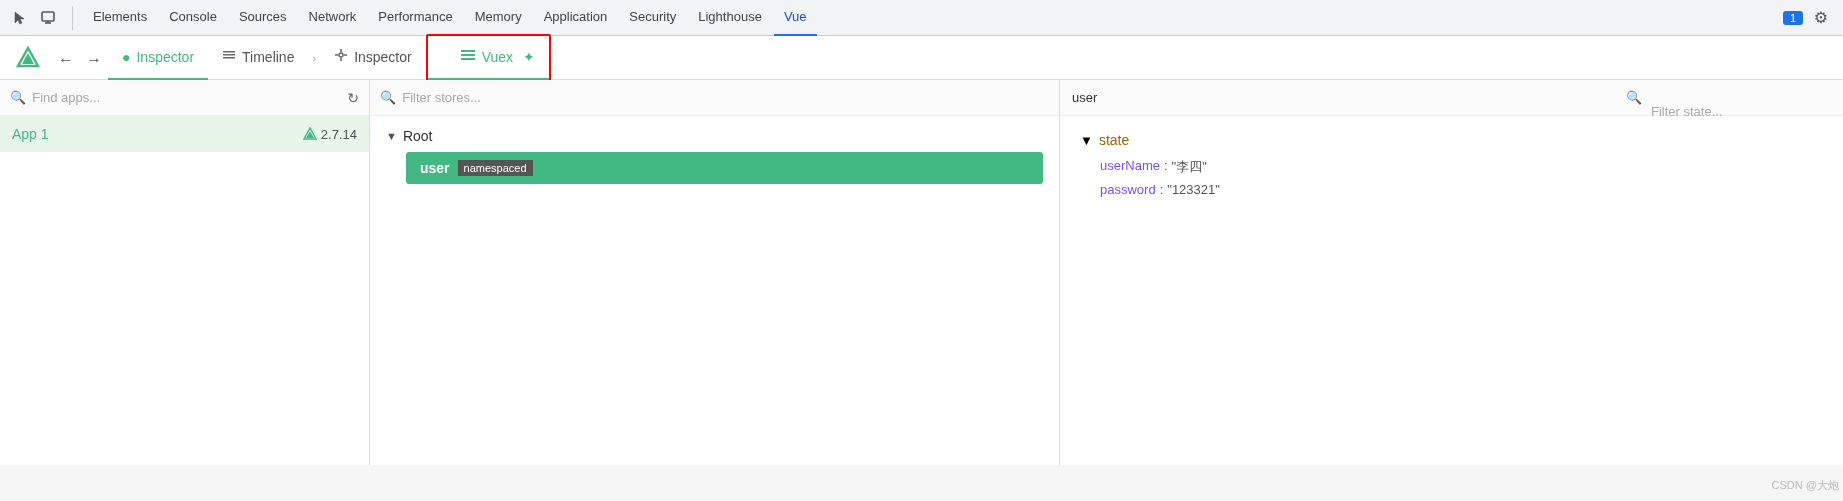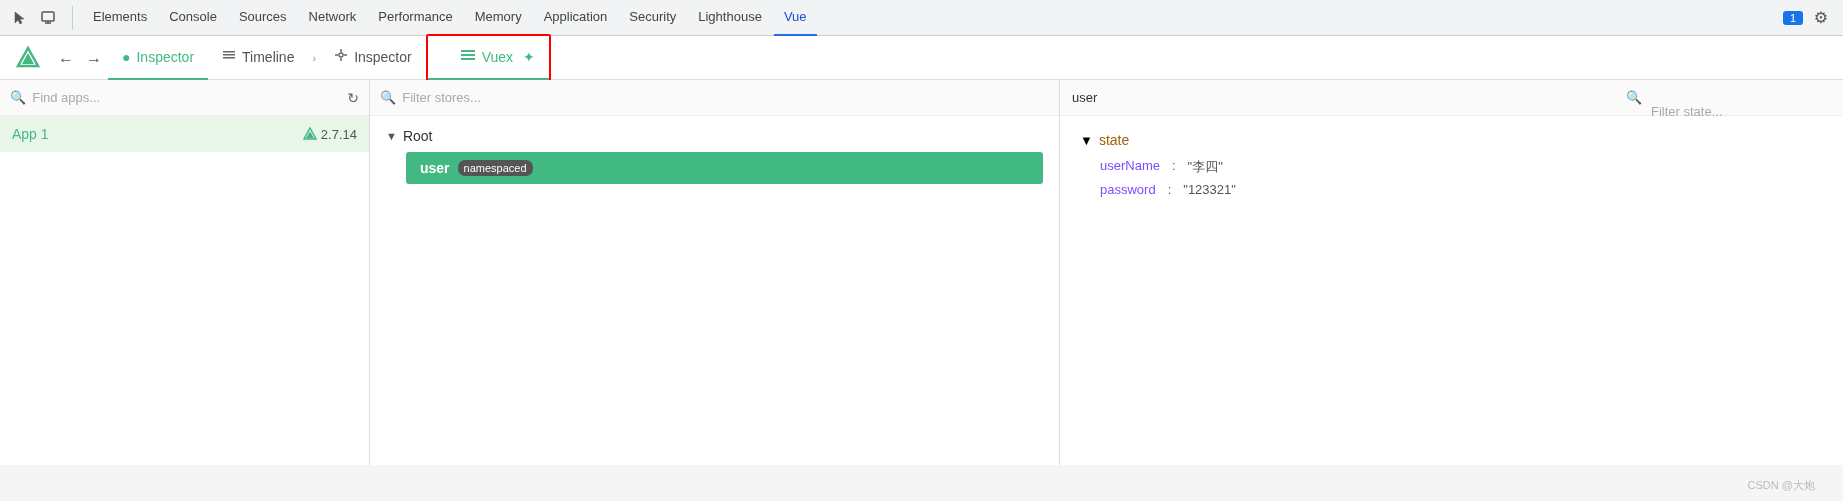--- a/index.html
+++ b/index.html
@@ -248,7 +248,7 @@
       color: white;
       font-size: 11px;
       padding: 2px 6px;
-      border-radius: 7px;
+      border-radius: 0;
     }
 
     

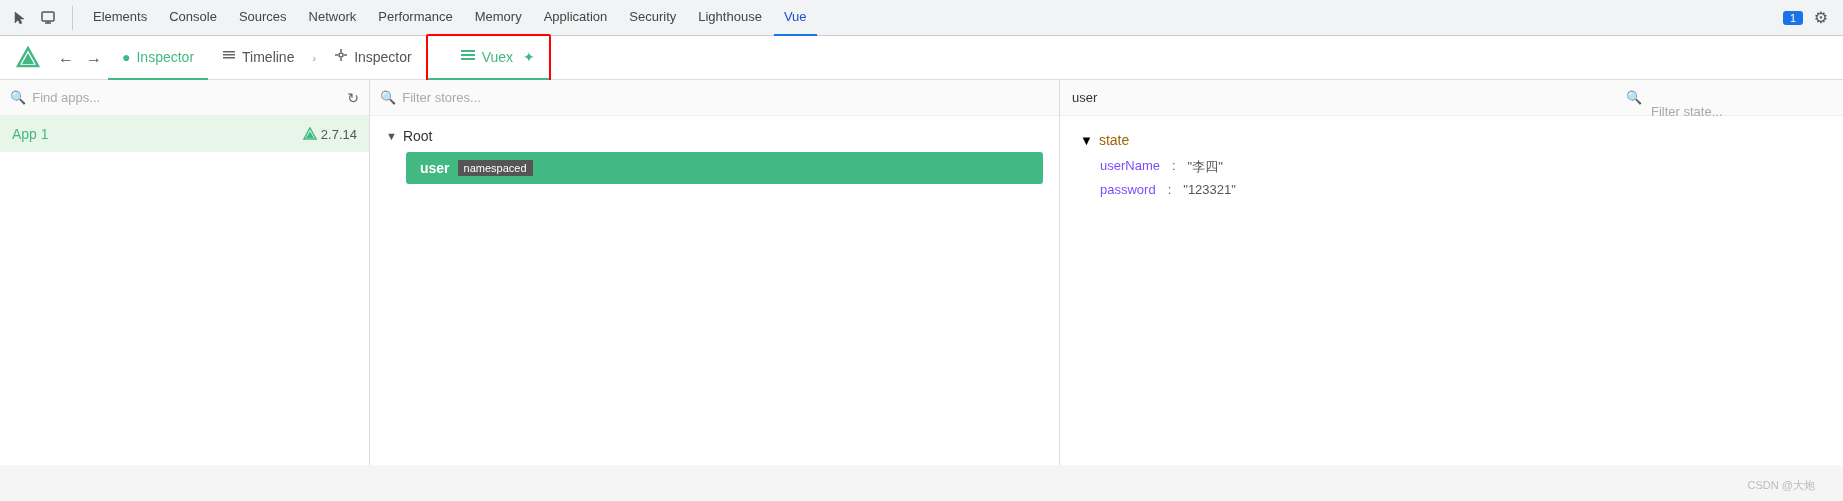--- a/index.html
+++ b/index.html
@@ -300,7 +300,7 @@
       margin-left: 20px;
       margin-bottom: 6px;
       display: flex;
-      gap: 12px;
+      gap: 4px;
     }
 
     

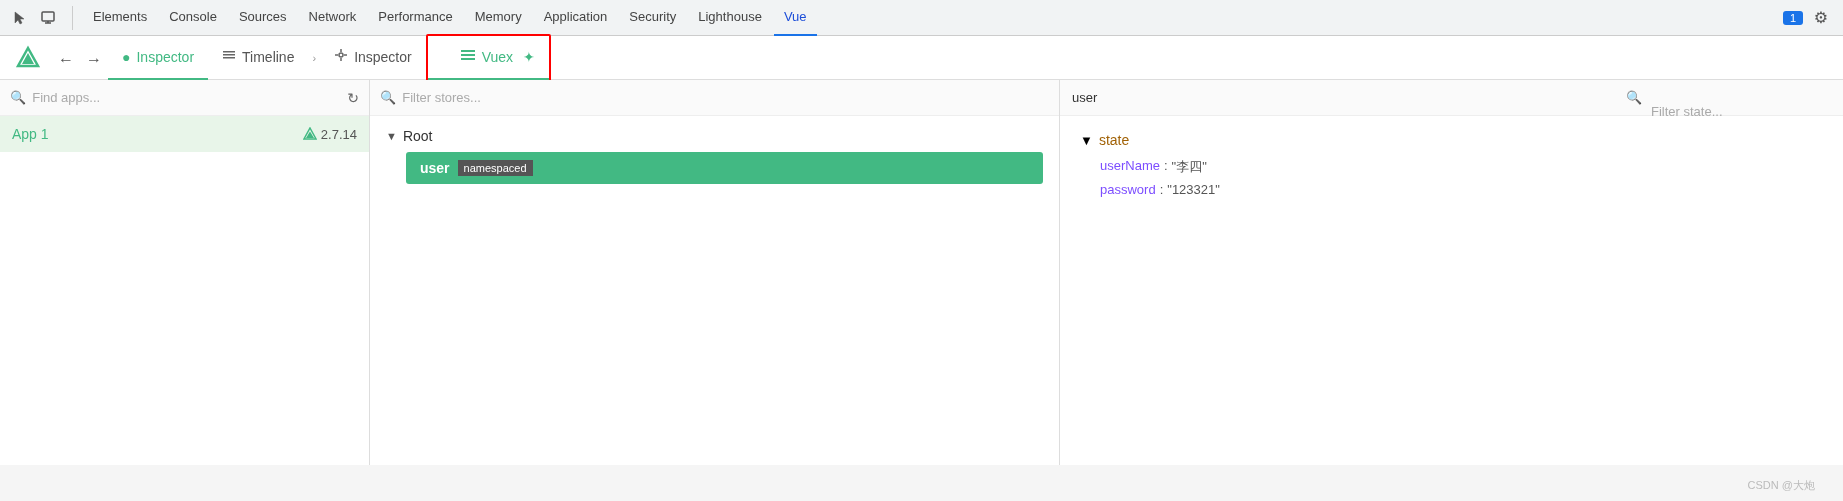--- a/index.html
+++ b/index.html
@@ -307,7 +307,7 @@
     .watermark {
       position: fixed;
       bottom: 8px;
-      right: 28px;
+      right: 4px;
       font-size: 11px;
       color: #bbb;
     }

